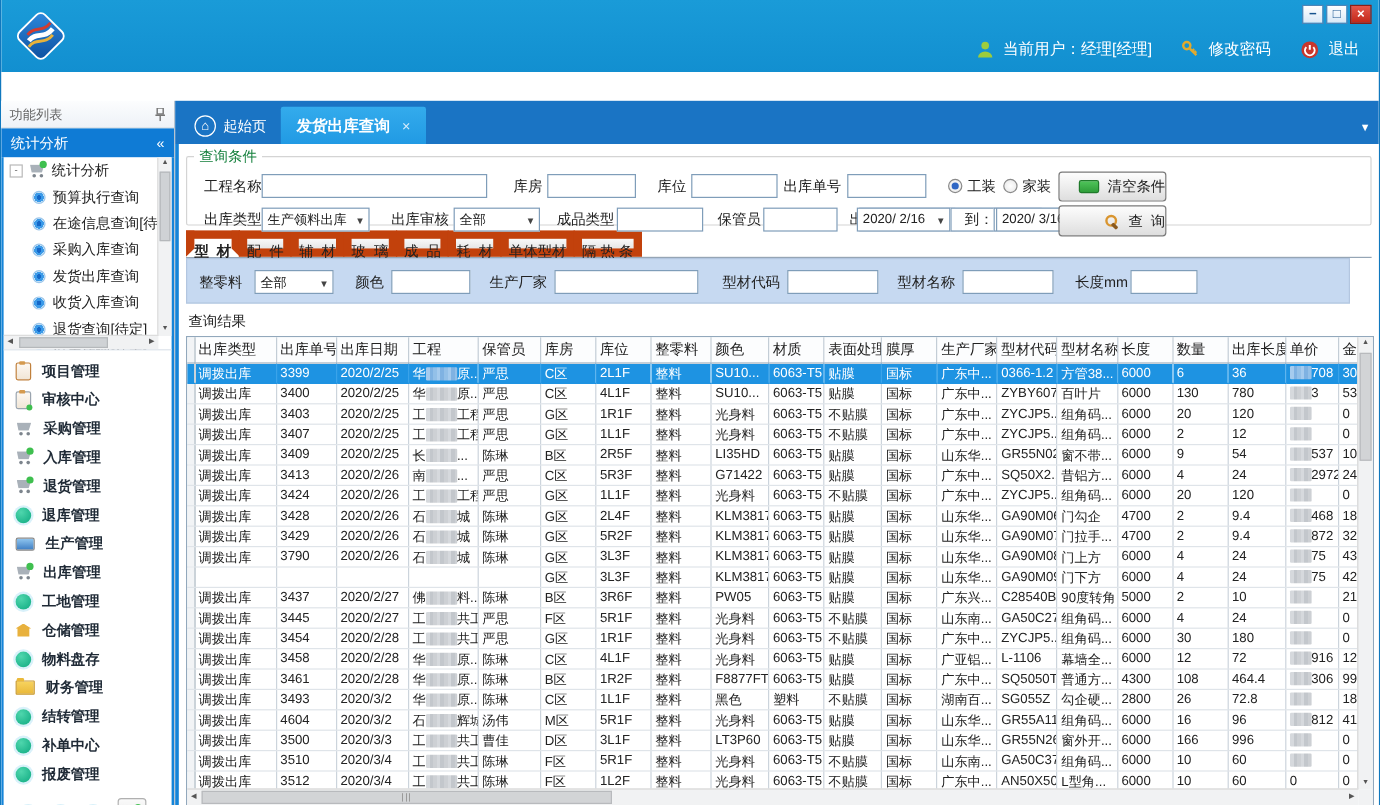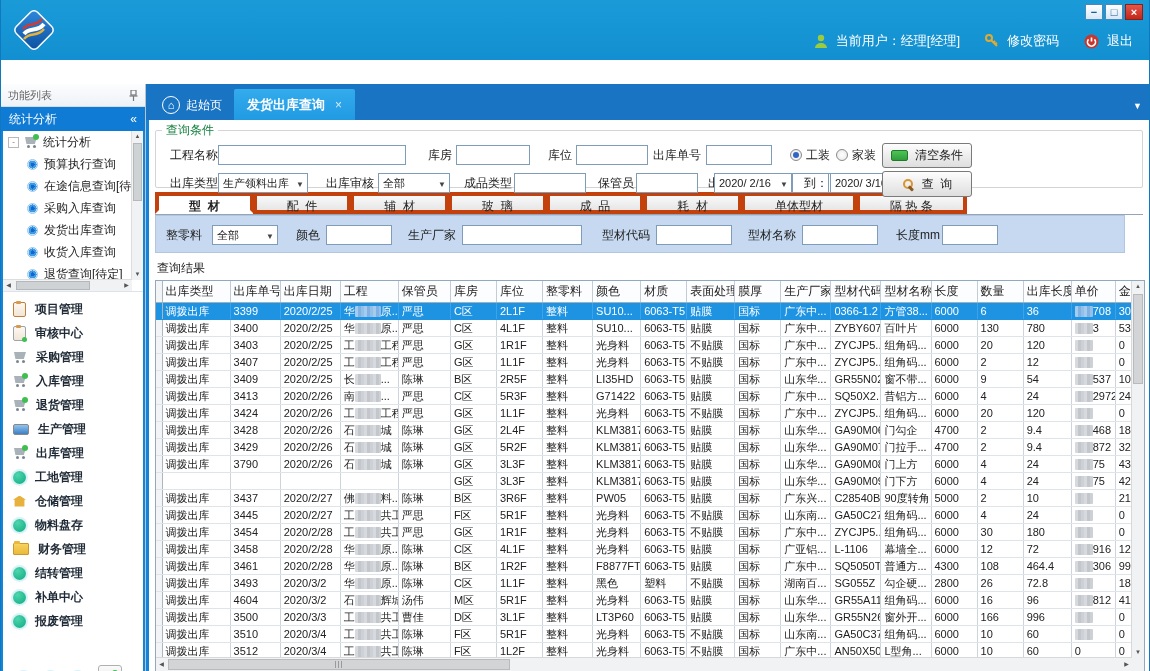--- a/index.html
+++ b/index.html
@@ -77,7 +77,7 @@
   .radio-opt{position:absolute;display:flex;align-items:center;gap:4px;font-size:12px;line-height:20px;}
   .radio{width:12px;height:12px;border-radius:50%;border:1px solid #8a8a8a;background:radial-gradient(#fff,#e6e6e6);position:relative;box-sizing:border-box;}
   .radio.on::after{content:"";position:absolute;inset:2px;border-radius:50%;background:#2f66c4;}
-  .qbtn{position:absolute;left:726px;width:88px;height:23px;border:1px solid #7a7a7a;border-radius:3px;background:linear-gradient(#fdfdfd,#dedede);display:flex;align-items:center;justify-content:center;gap:7px;font-size:12px;white-space:pre;cursor:default;}
+  .qbtn{position:absolute;left:726px;width:88px;height:23px;border:1px solid #7a7a7a;border-radius:3px;background:linear-gradient(#fdfdfd,#dedede);display:flex;align-items:center;justify-content:flex-end;gap:7px;font-size:12px;white-space:pre;cursor:default;}
   .ic-clear{width:15px;height:9px;background:linear-gradient(#4fc45a,#2f9e3a);border:1px solid #1f7a2a;border-radius:2px;}
   .ic-search{width:13px;height:13px;position:relative;}
   .ic-search::before{content:"";position:absolute;left:1px;top:1px;width:6px;height:6px;border:2px solid #d9952f;border-radius:50%;}

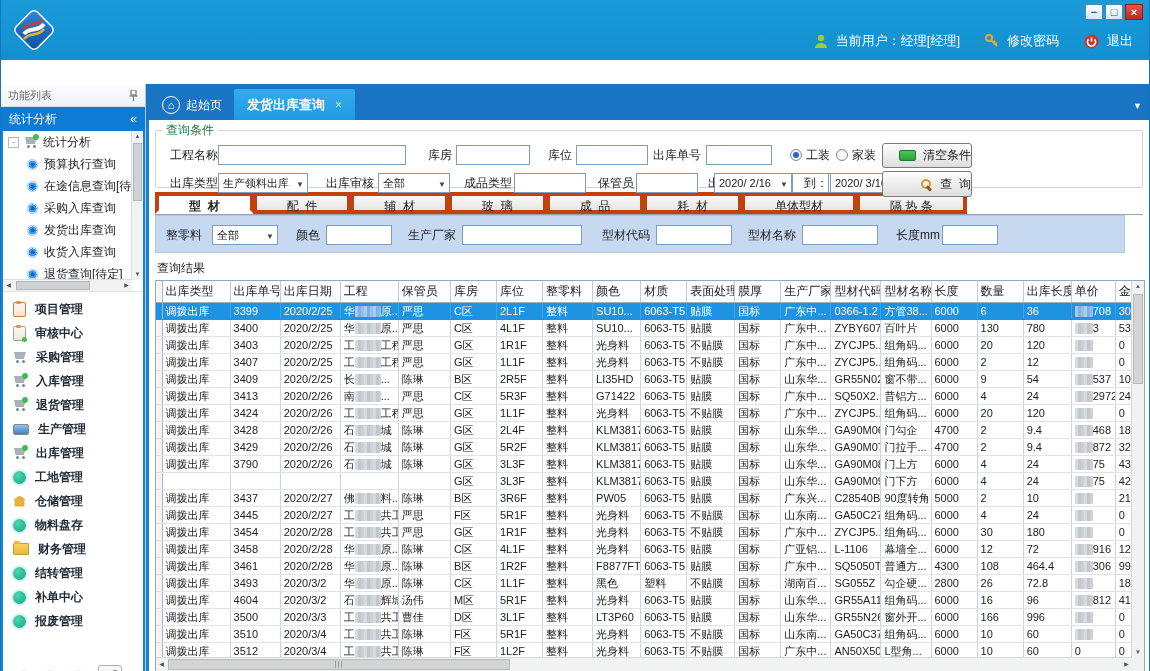--- a/index.html
+++ b/index.html
@@ -84,7 +84,7 @@
   .ic-search::after{content:"";position:absolute;right:1px;bottom:1px;width:6px;height:2.5px;background:#8a5a20;transform:rotate(45deg);border-radius:1px;}
 
   .mat-tabs{display:flex;height:22px;margin:2px 6px 0 6px;border-bottom:1px solid #95a5b5;}
-  .mat-tab{padding:0 30px;line-height:20px;font-size:12px;white-space:pre;background:linear-gradient(#f9f9f9,#e6e6e6);border:4px solid #c2410c;margin-right:-1px;box-sizing:border-box;}
+  .mat-tab{padding:0 0;line-height:20px;font-size:12px;white-space:pre;background:linear-gradient(#f9f9f9,#e6e6e6);border:7px solid #c2410c;margin-right:-1px;box-sizing:border-box;}
   .mat-tab.active{background:#fff;border-bottom-color:#fff;font-weight:bold;}
   .filter-strip{position:relative;margin:0 24px 0 6px;height:38px;background:#c6d9f1;border:1px solid #b3c6e0;box-sizing:border-box;}
   .result-label{margin:7px 0 3px 8px;font-size:12px;color:#222;}

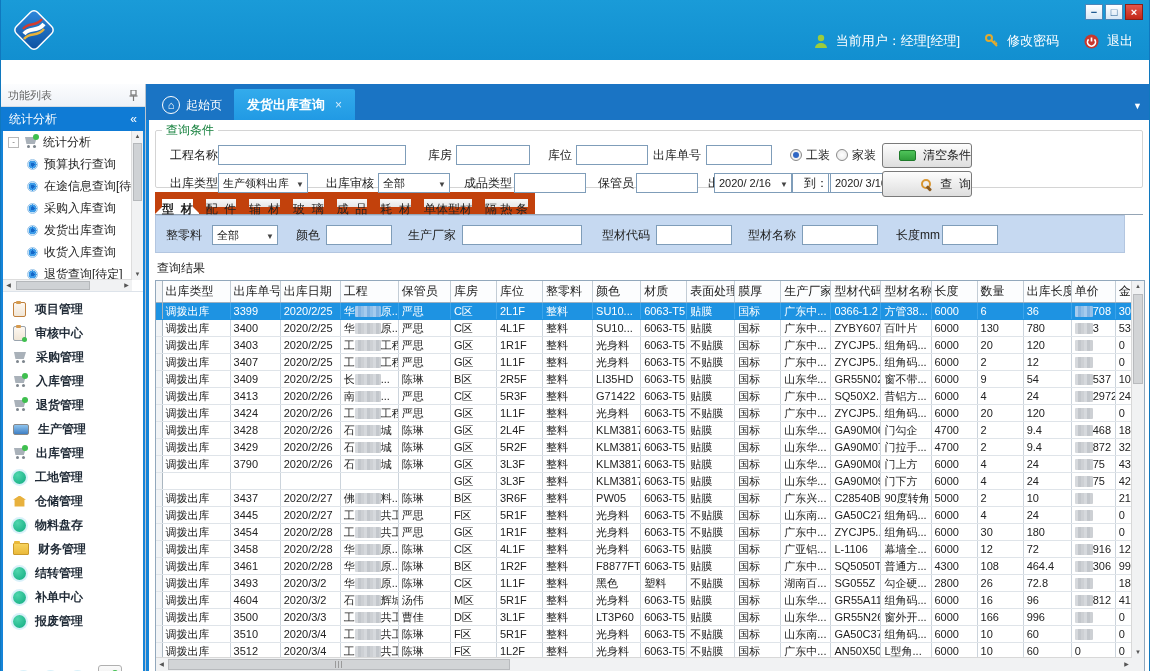--- a/index.html
+++ b/index.html
@@ -251,6 +251,10 @@
               <span class="mod-lbl">退货管理</span>
             </div>
             <div class="module-item">
+              <span class="mod-ic ic-circle-icon"></span>
+              <span class="mod-lbl">退库管理</span>
+            </div>
+            <div class="module-item">
               <span class="mod-ic ic-production-icon"></span>
               <span class="mod-lbl">生产管理</span>
             </div>

